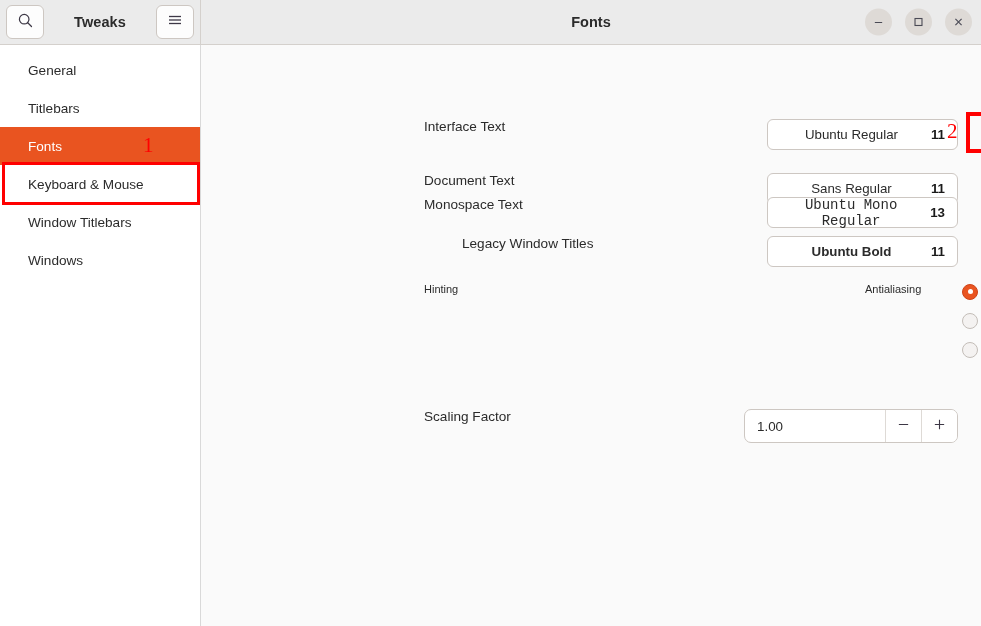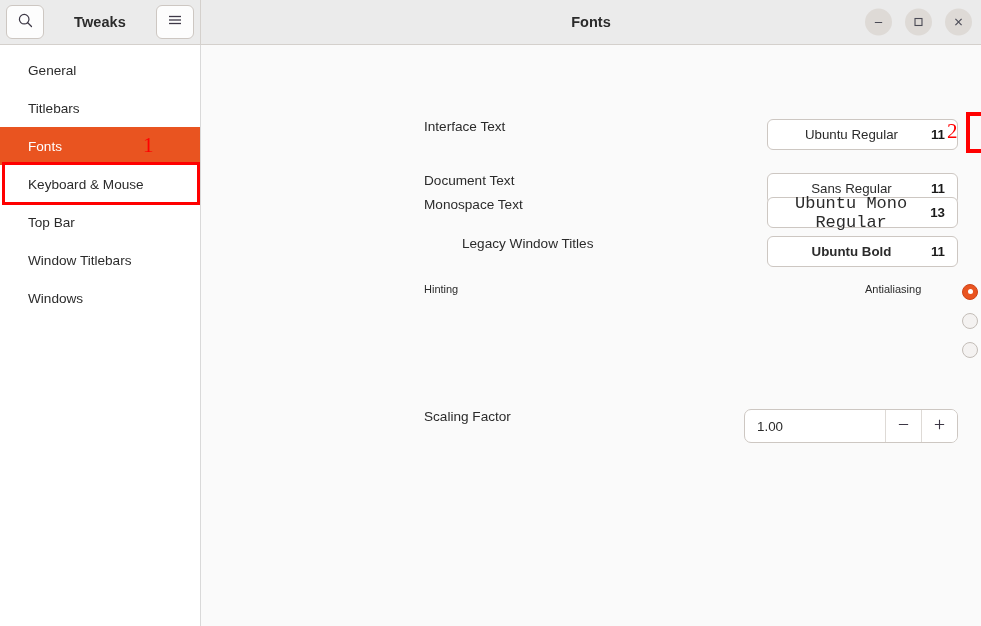--- a/index.html
+++ b/index.html
@@ -108,7 +108,7 @@
   }
   .fb-name { flex: 1; text-align: center; font-size: 13.3px; color: #2b2b2b; }
   .fb-size { font-size: 13.3px; font-weight: bold; color: #1a1a1a; margin-left: 8px; }
-  .fb-mono { font-family: "Liberation Mono", monospace; font-size: 17px; }
+  .fb-mono { font-family: "Liberation Mono", monospace; font-size: 14px; }
   .fb-bold { font-weight: bold; }
 
   .anno-box2 {

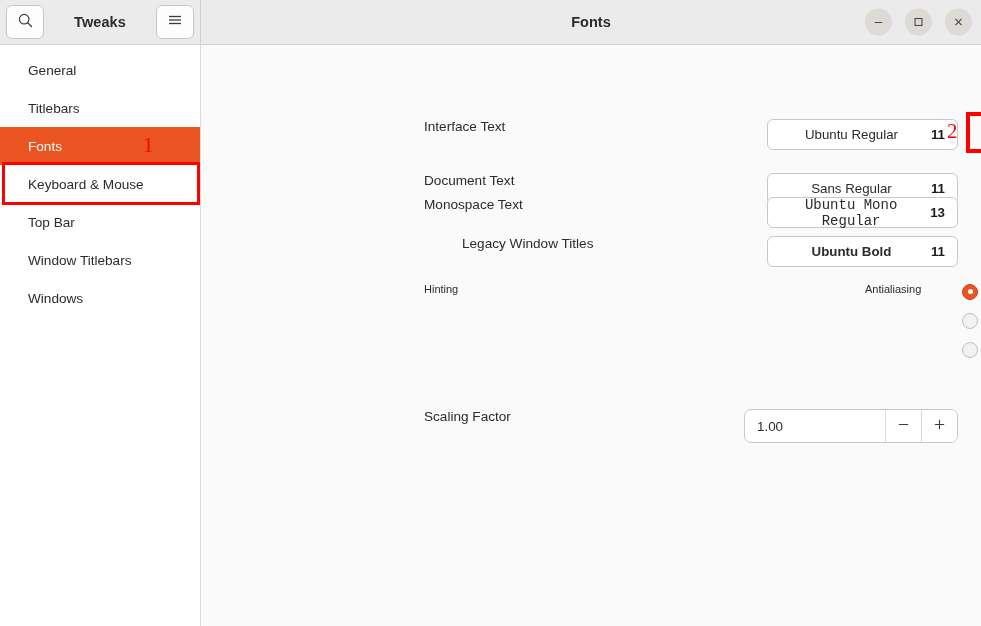--- a/index.html
+++ b/index.html
@@ -232,9 +232,6 @@
           <span>Keyboard &amp; Mouse</span>
         </div>
       <div class="side-item">
-          <span>Top Bar</span>
-        </div>
-      <div class="side-item">
           <span>Window Titlebars</span>
         </div>
       <div class="side-item">

